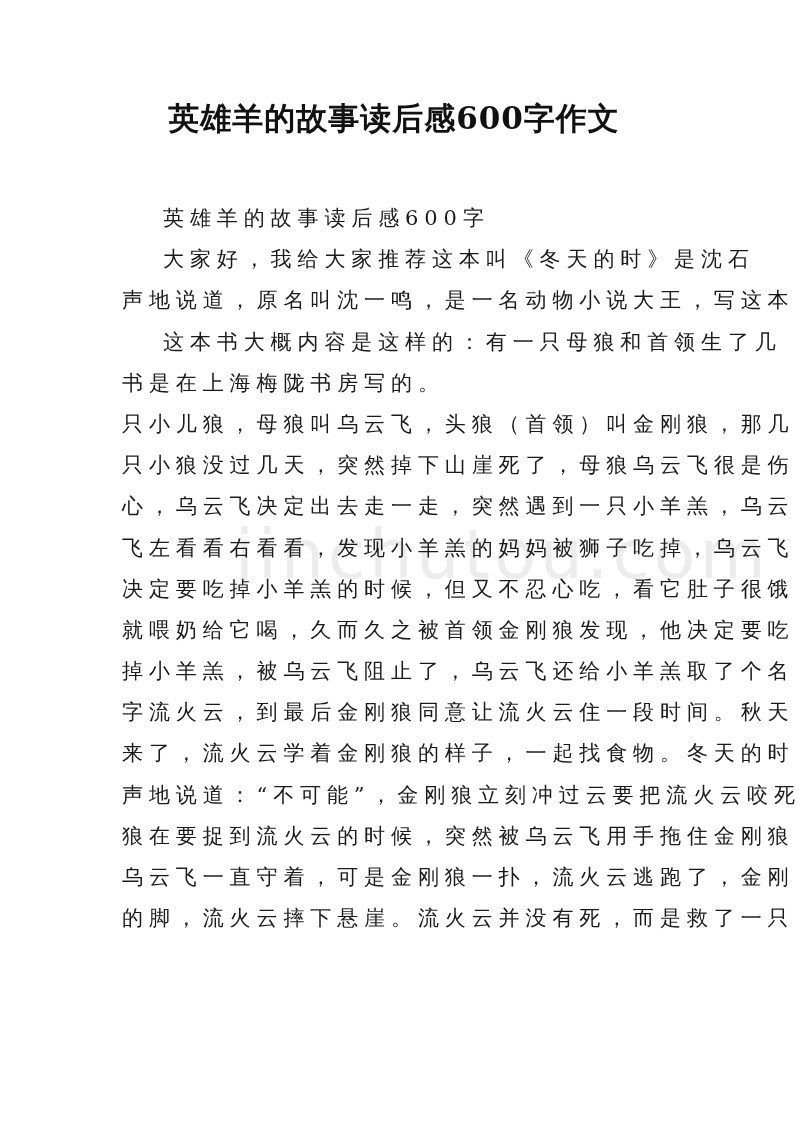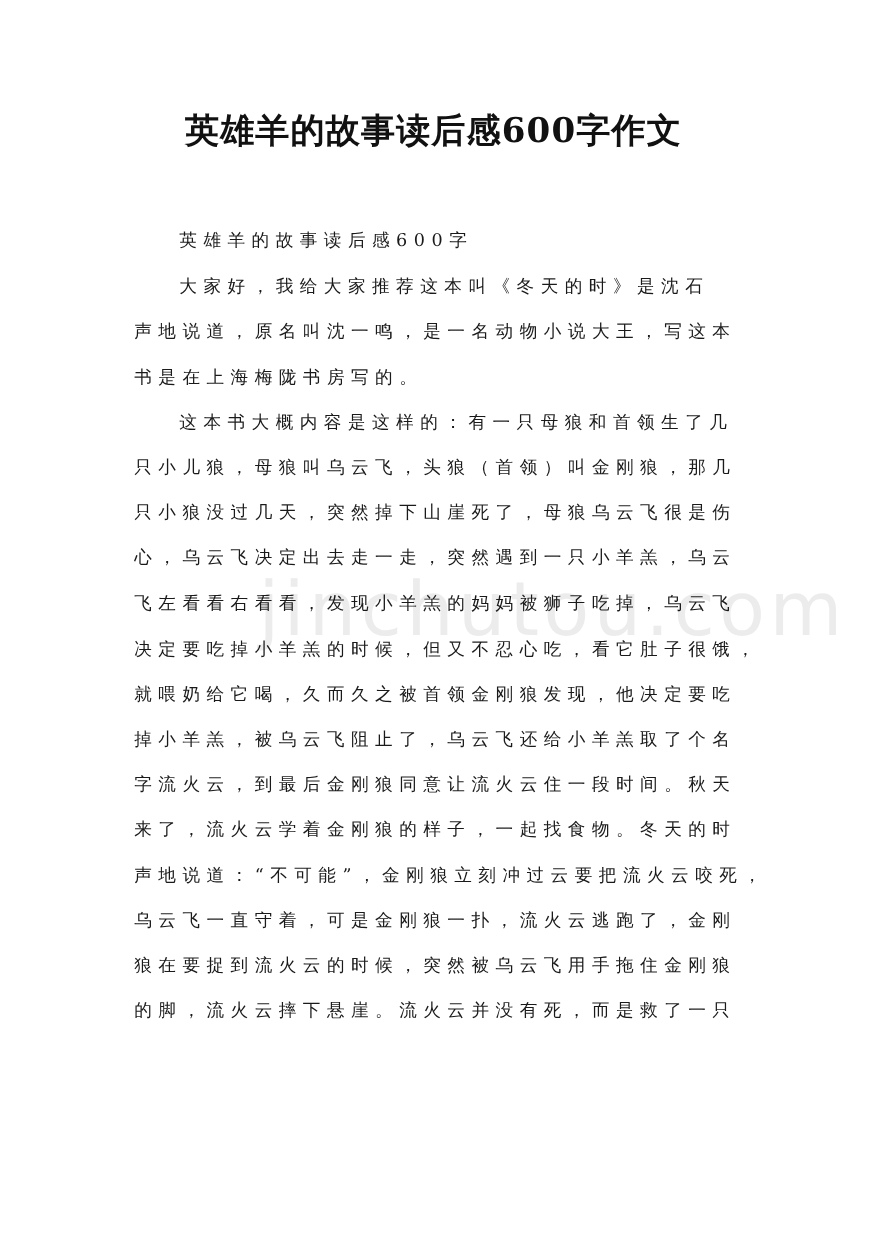--- a/index.html
+++ b/index.html
@@ -13,7 +13,7 @@
   .body-text {
     position: absolute; left: 122px; top: 198px; width: 545px;
     font-family: "DejaVu Serif", "Liberation Serif", serif;
-    font-size: 16px; line-height: 41.2px; color: #1a1a1a;
+    font-size: 21px; line-height: 41.2px; color: #1a1a1a;
     letter-spacing: 5.9px;
   }
   .line { white-space: nowrap; height: 41.2px; }

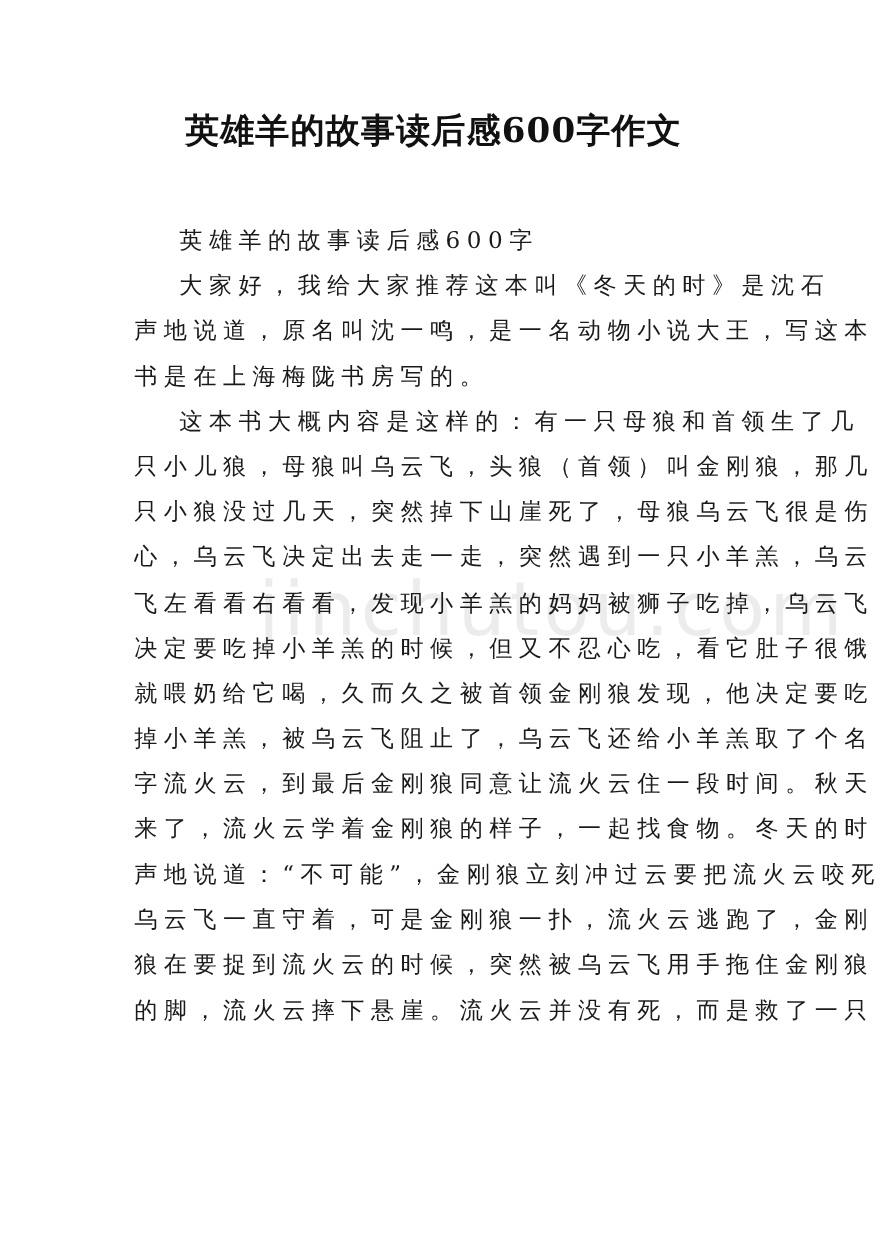--- a/index.html
+++ b/index.html
@@ -34,8 +34,8 @@
       <div class="line indent">英雄羊的故事读后感600字</div>
       <div class="line indent">大家好，我给大家推荐这本叫《冬天的时》是沈石</div>
       <div class="line">声地说道，原名叫沈一鸣，是一名动物小说大王，写这本</div>
+      <div class="line indent">这本书大概内容是这样的：有一只母狼和首领生了几</div>
       <div class="line">书是在上海梅陇书房写的。</div>
-      <div class="line indent">这本书大概内容是这样的：有一只母狼和首领生了几</div>
       <div class="line">只小儿狼，母狼叫乌云飞，头狼（首领）叫金刚狼，那几</div>
       <div class="line">只小狼没过几天，突然掉下山崖死了，母狼乌云飞很是伤</div>
       <div class="line">心，乌云飞决定出去走一走，突然遇到一只小羊羔，乌云</div>

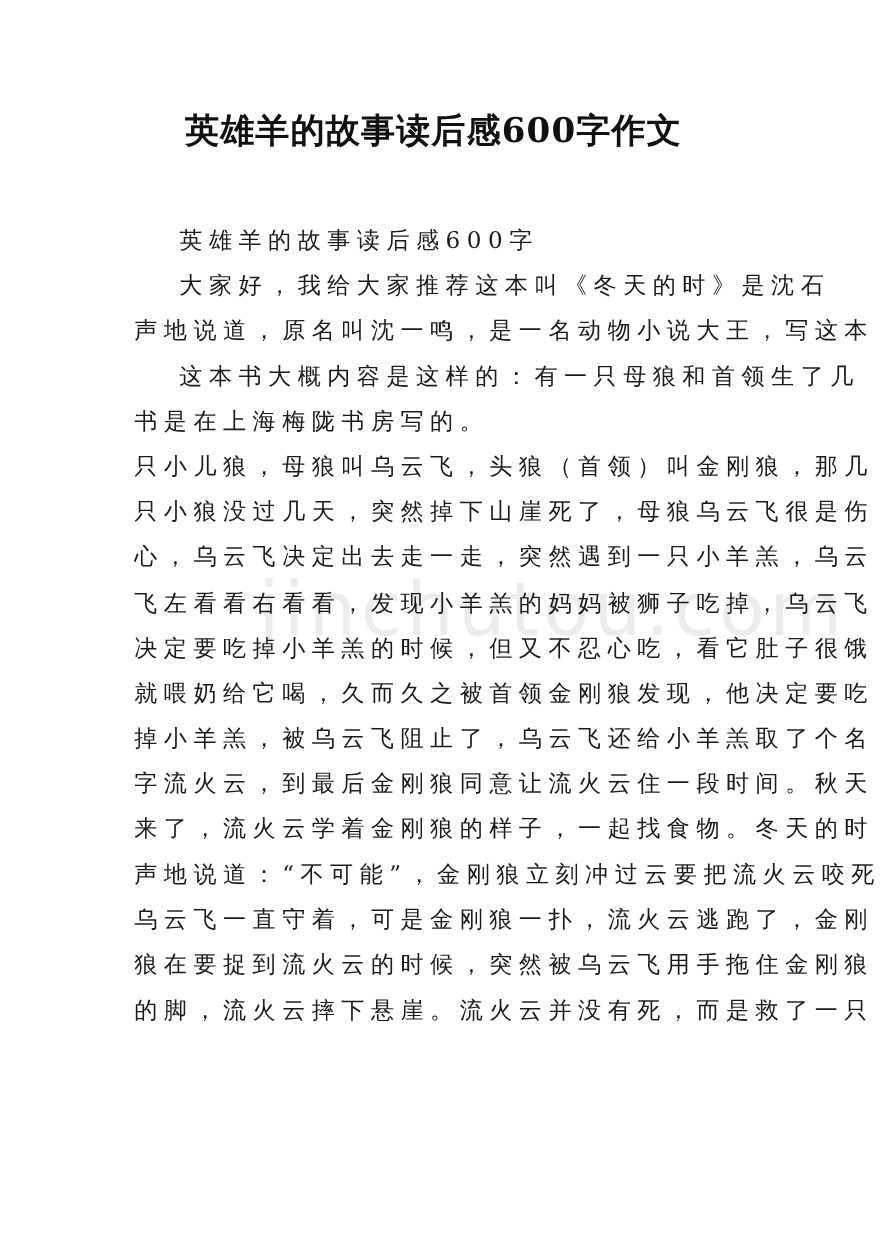--- a/index.html
+++ b/index.html
@@ -46,8 +46,8 @@
       <div class="line">字流火云，到最后金刚狼同意让流火云住一段时间。秋天</div>
       <div class="line">来了，流火云学着金刚狼的样子，一起找食物。冬天的时</div>
       <div class="line">声地说道：“不可能”，金刚狼立刻冲过云要把流火云咬死，</div>
+      <div class="line">狼在要捉到流火云的时候，突然被乌云飞用手拖住金刚狼</div>
       <div class="line">乌云飞一直守着，可是金刚狼一扑，流火云逃跑了，金刚</div>
-      <div class="line">狼在要捉到流火云的时候，突然被乌云飞用手拖住金刚狼</div>
       <div class="line">的脚，流火云摔下悬崖。流火云并没有死，而是救了一只</div>
     </div>
 </div>

